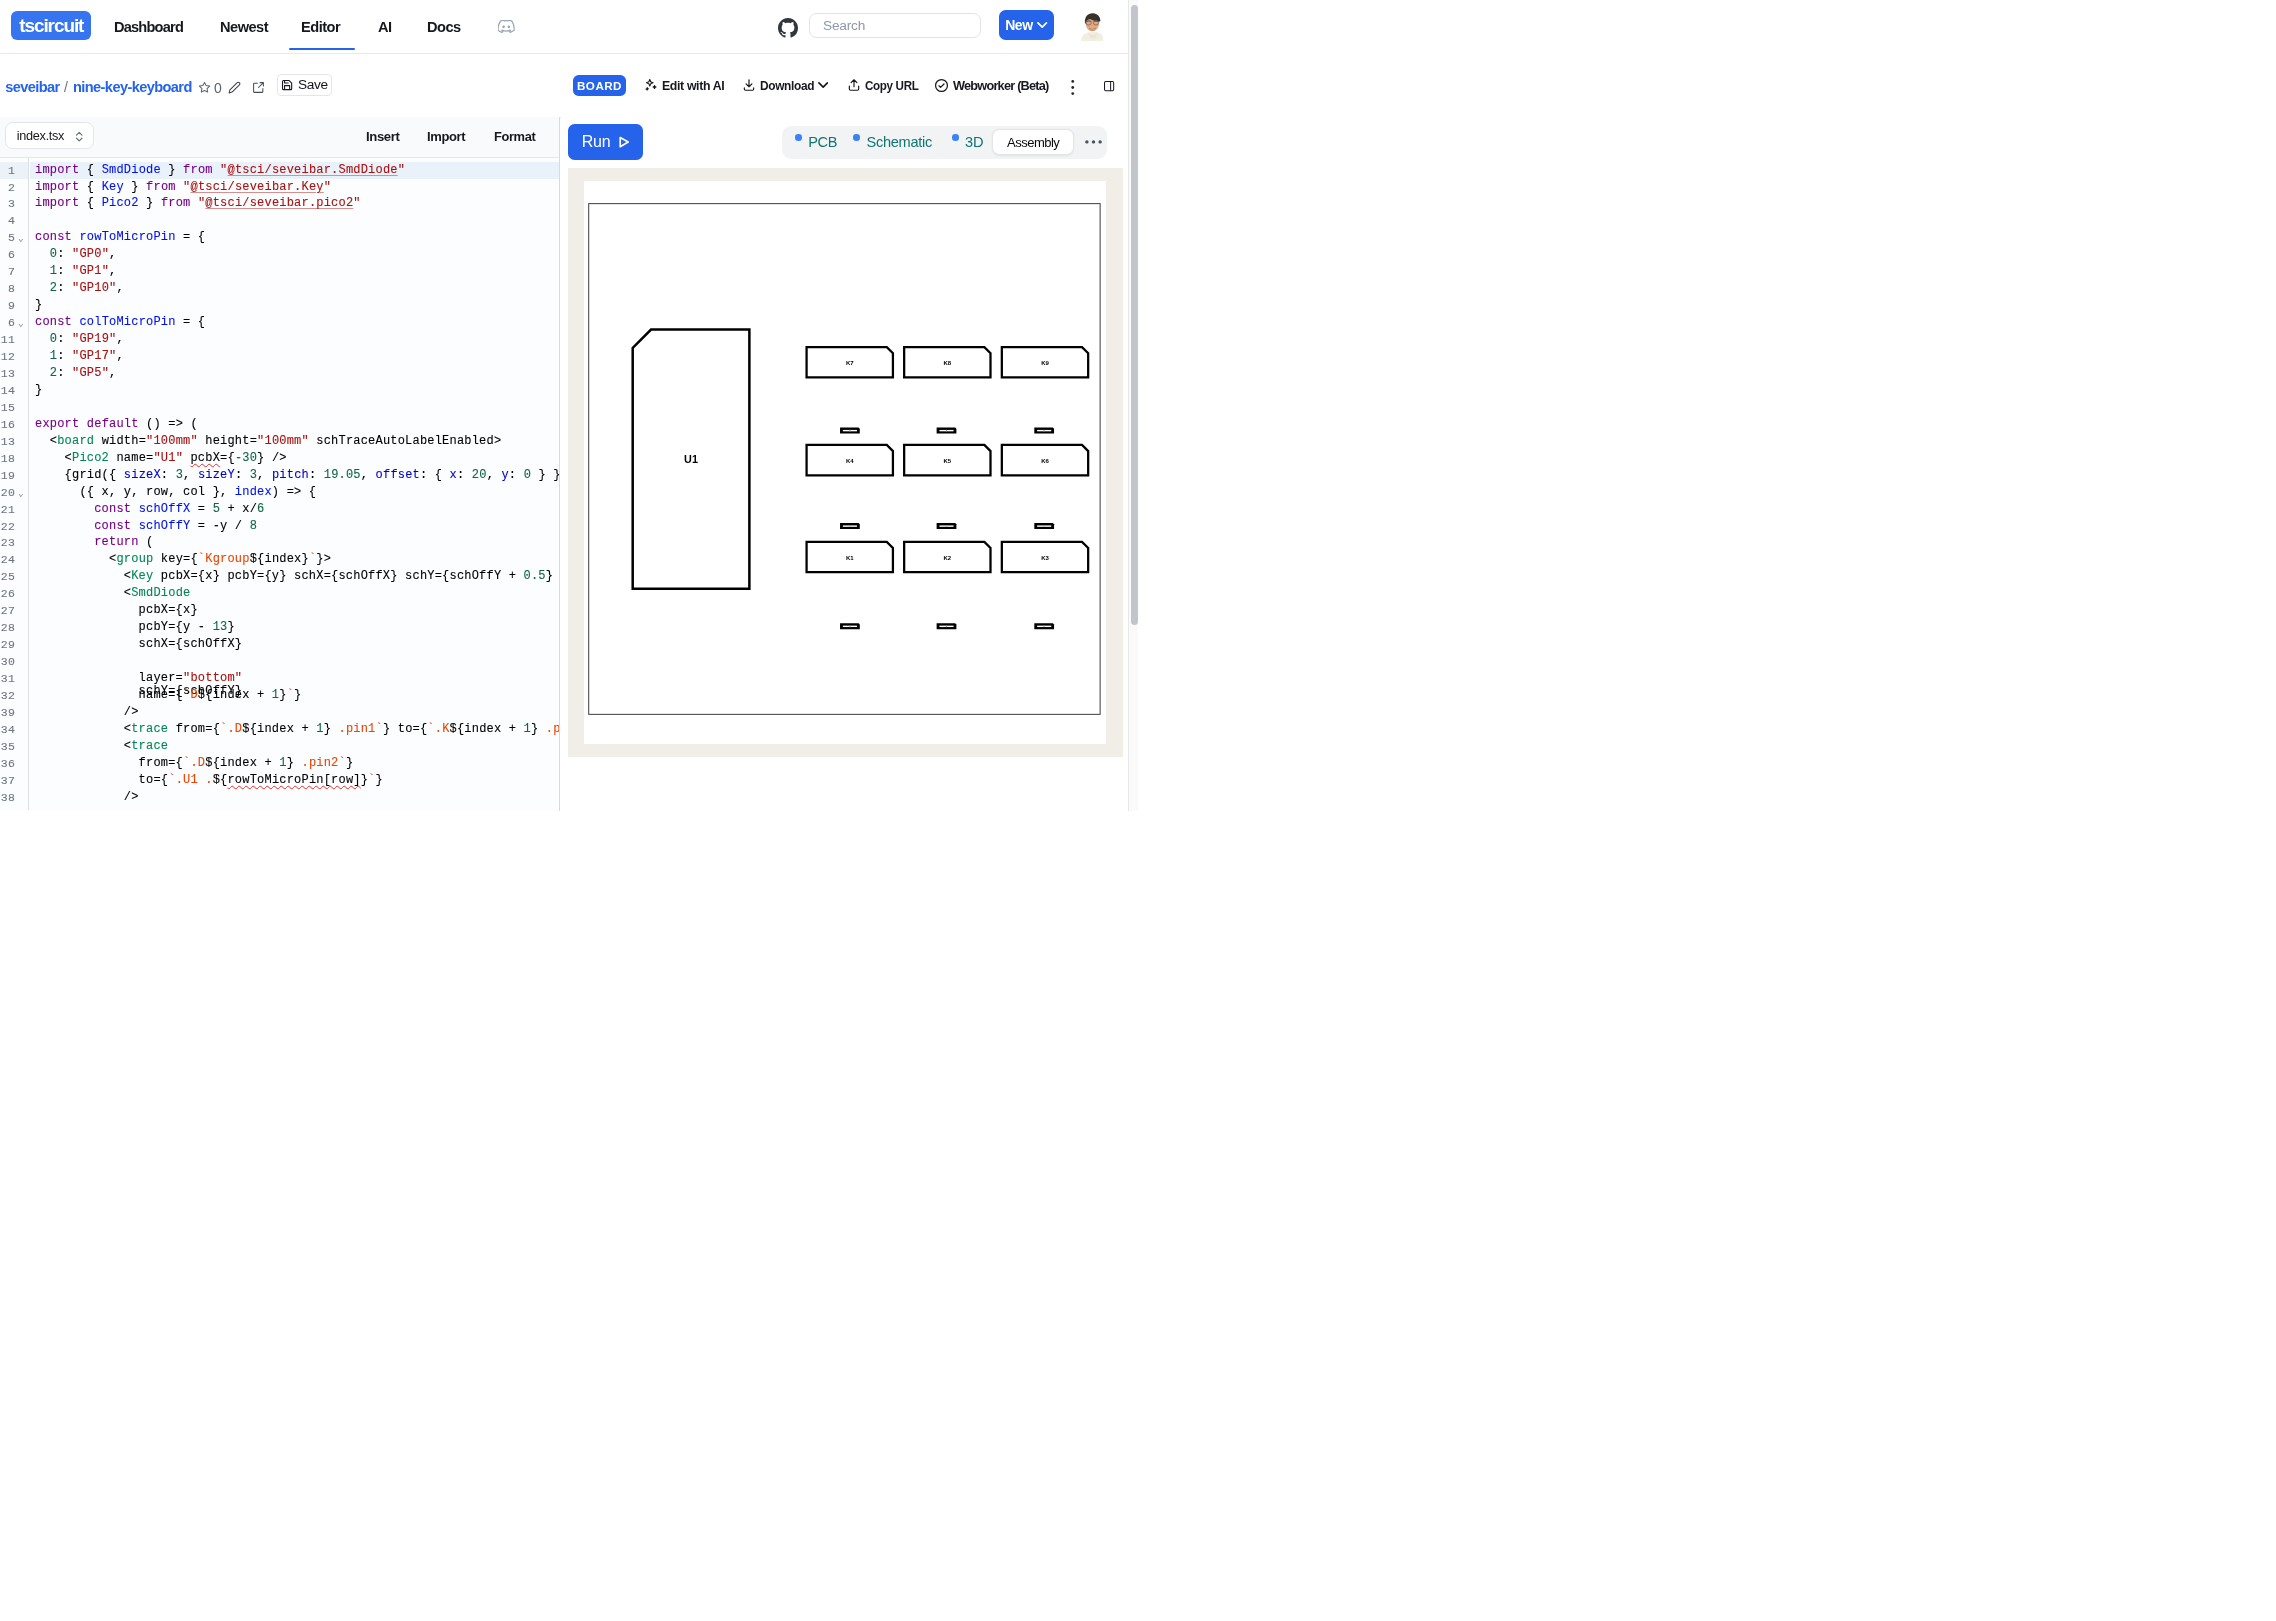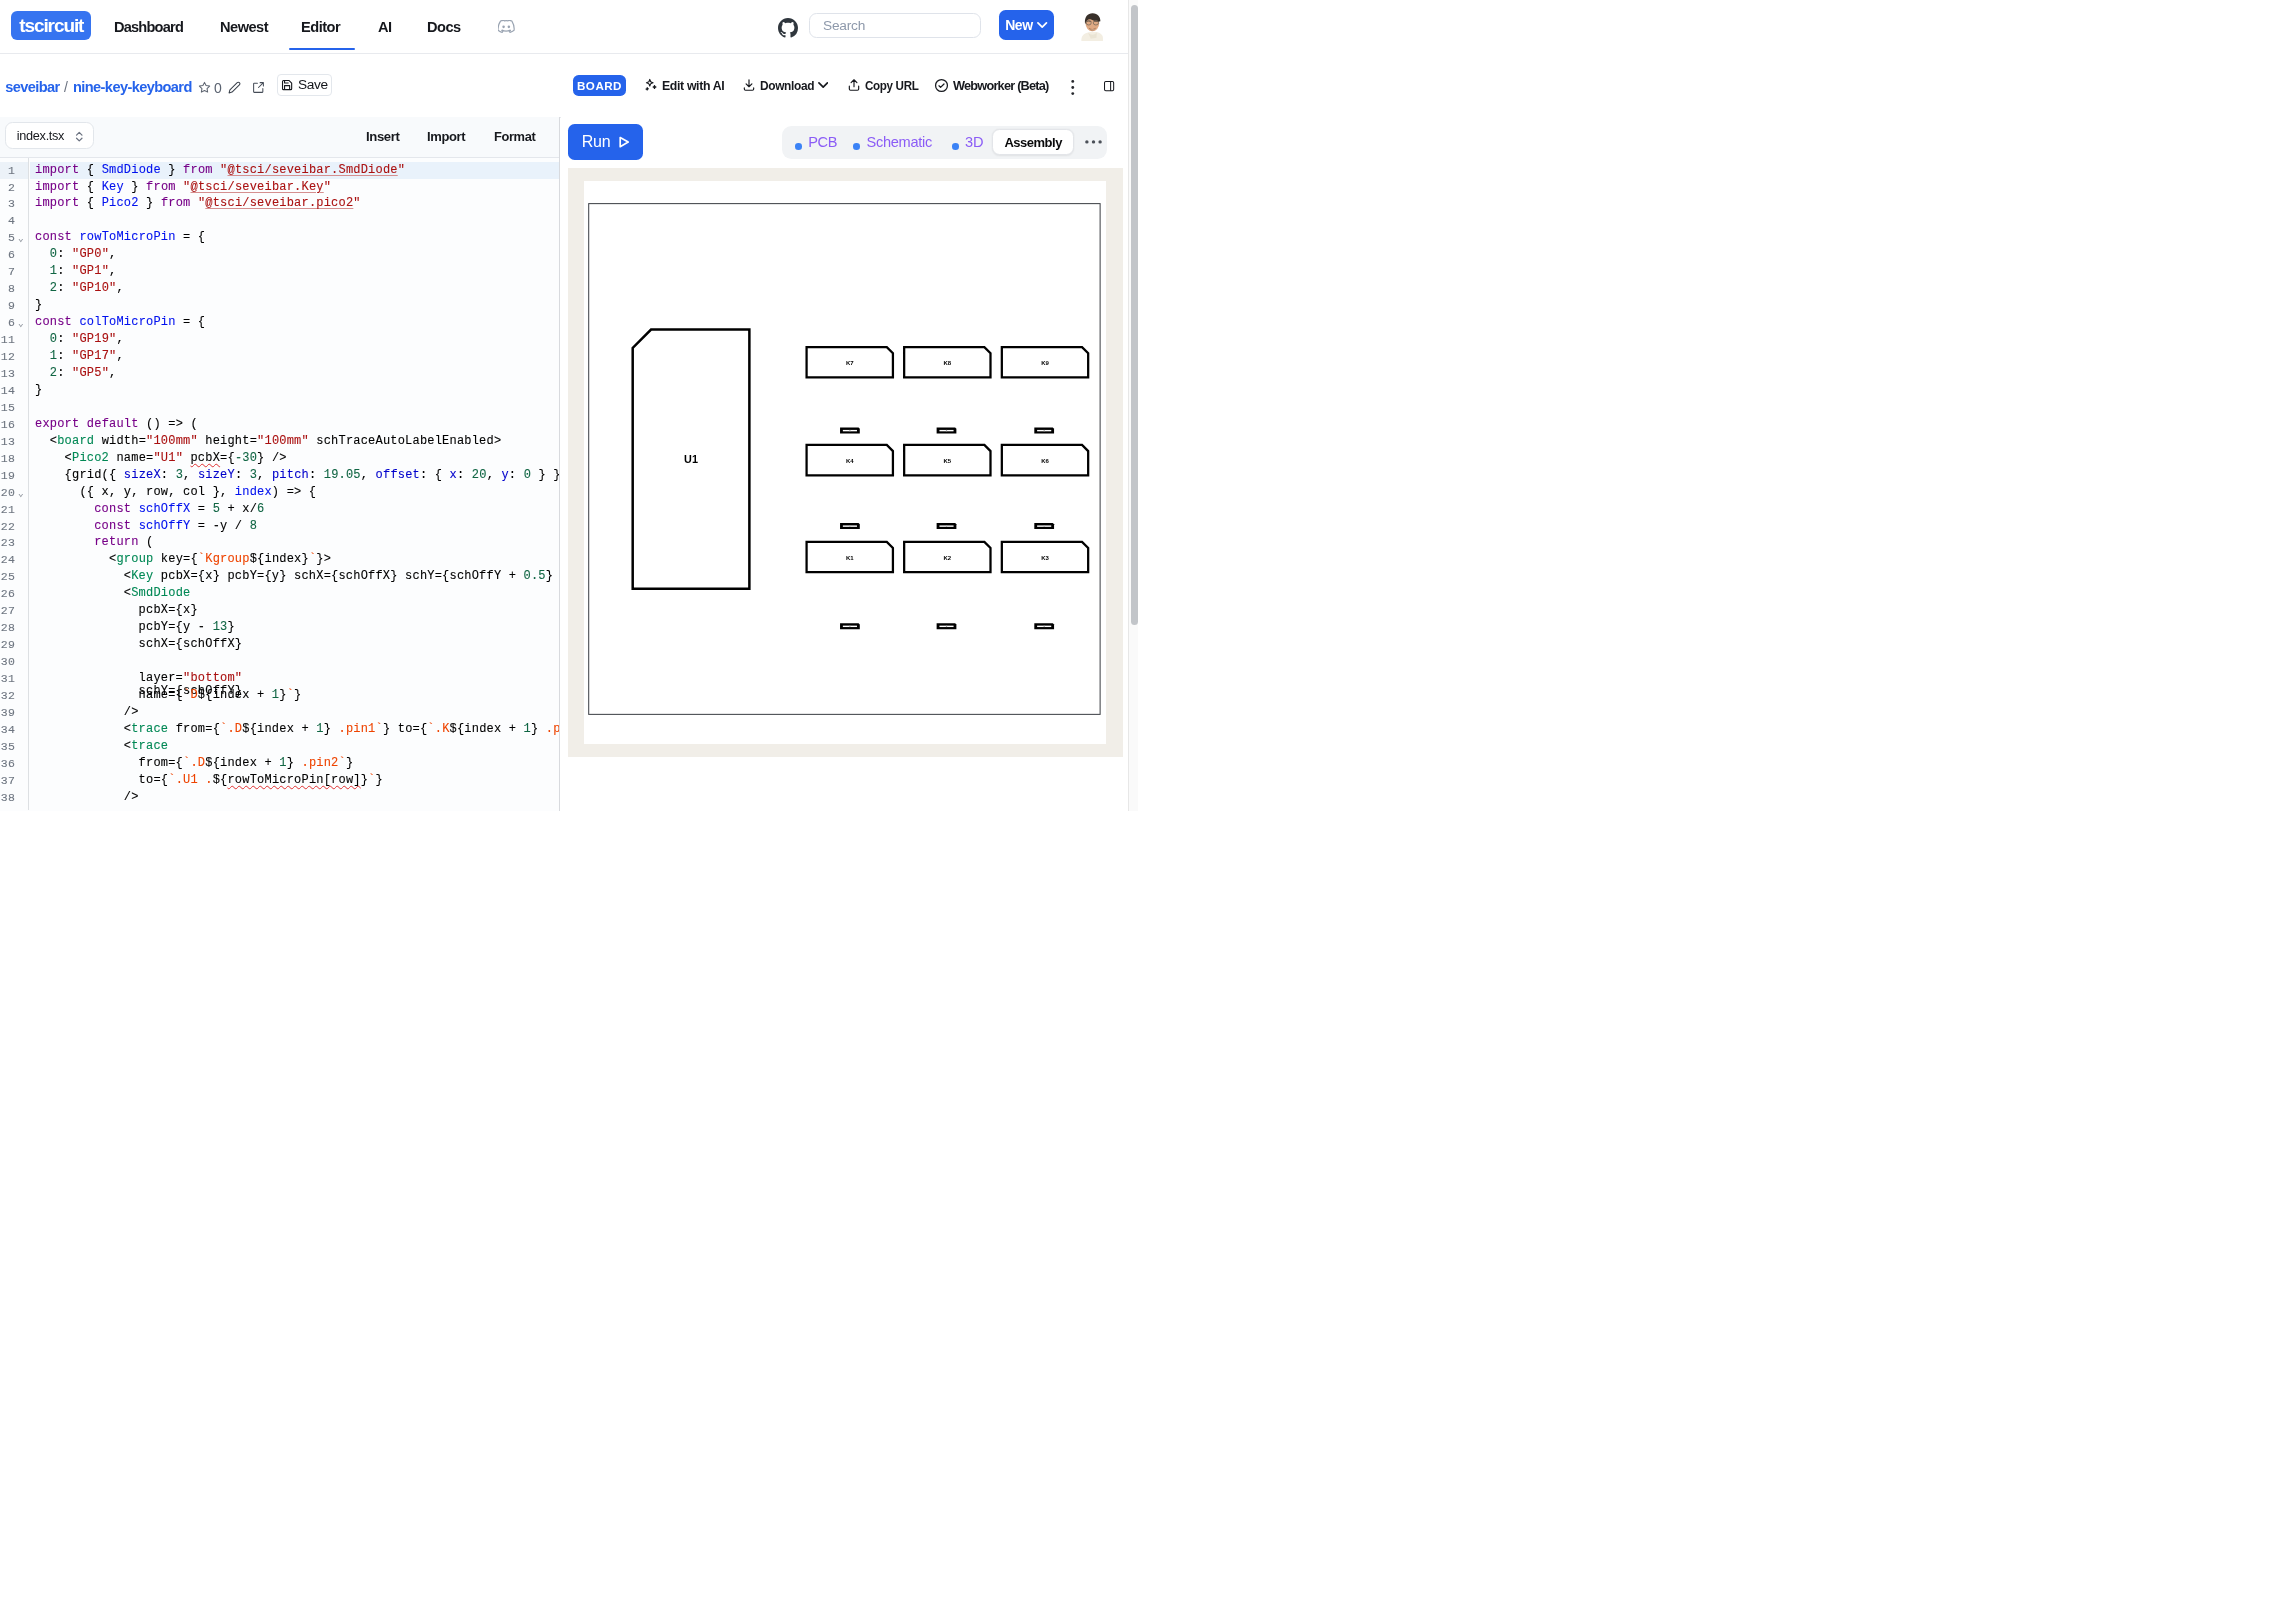--- a/index.html
+++ b/index.html
@@ -45,7 +45,7 @@
 #runbtn{position:absolute;left:7px;top:7px;width:75px;height:36px;background:#2563eb;border-radius:6.6px;
   color:#fff;display:flex;align-items:center;justify-content:center;gap:8.5px;font-size:16px;letter-spacing:-0.2px}
 #seg{position:absolute;left:221px;top:8.5px;width:325px;height:33px;background:#f1f3f5;border-radius:9.4px;display:flex;align-items:center}
-.segitem{display:flex;align-items:flex-end;gap:6.6px;font-size:14.6px;letter-spacing:-0.3px;color:#8b5cf6}
+.segitem{display:flex;align-items:flex-start;gap:6.6px;font-size:14.6px;letter-spacing:-0.3px;color:#0f766e}
 .dot{width:6.6px;height:6.6px;border-radius:50%;background:#3b82f6}
 #asmpill{background:#fff;border:0.9px solid #e3e5e9;border-radius:7.5px;box-shadow:0 0.9px 1.9px rgba(0,0,0,0.07);
   height:26px;display:flex;align-items:center;justify-content:center;font-weight:700;font-size:13px;letter-spacing:-0.5px;color:#0a0a0b}

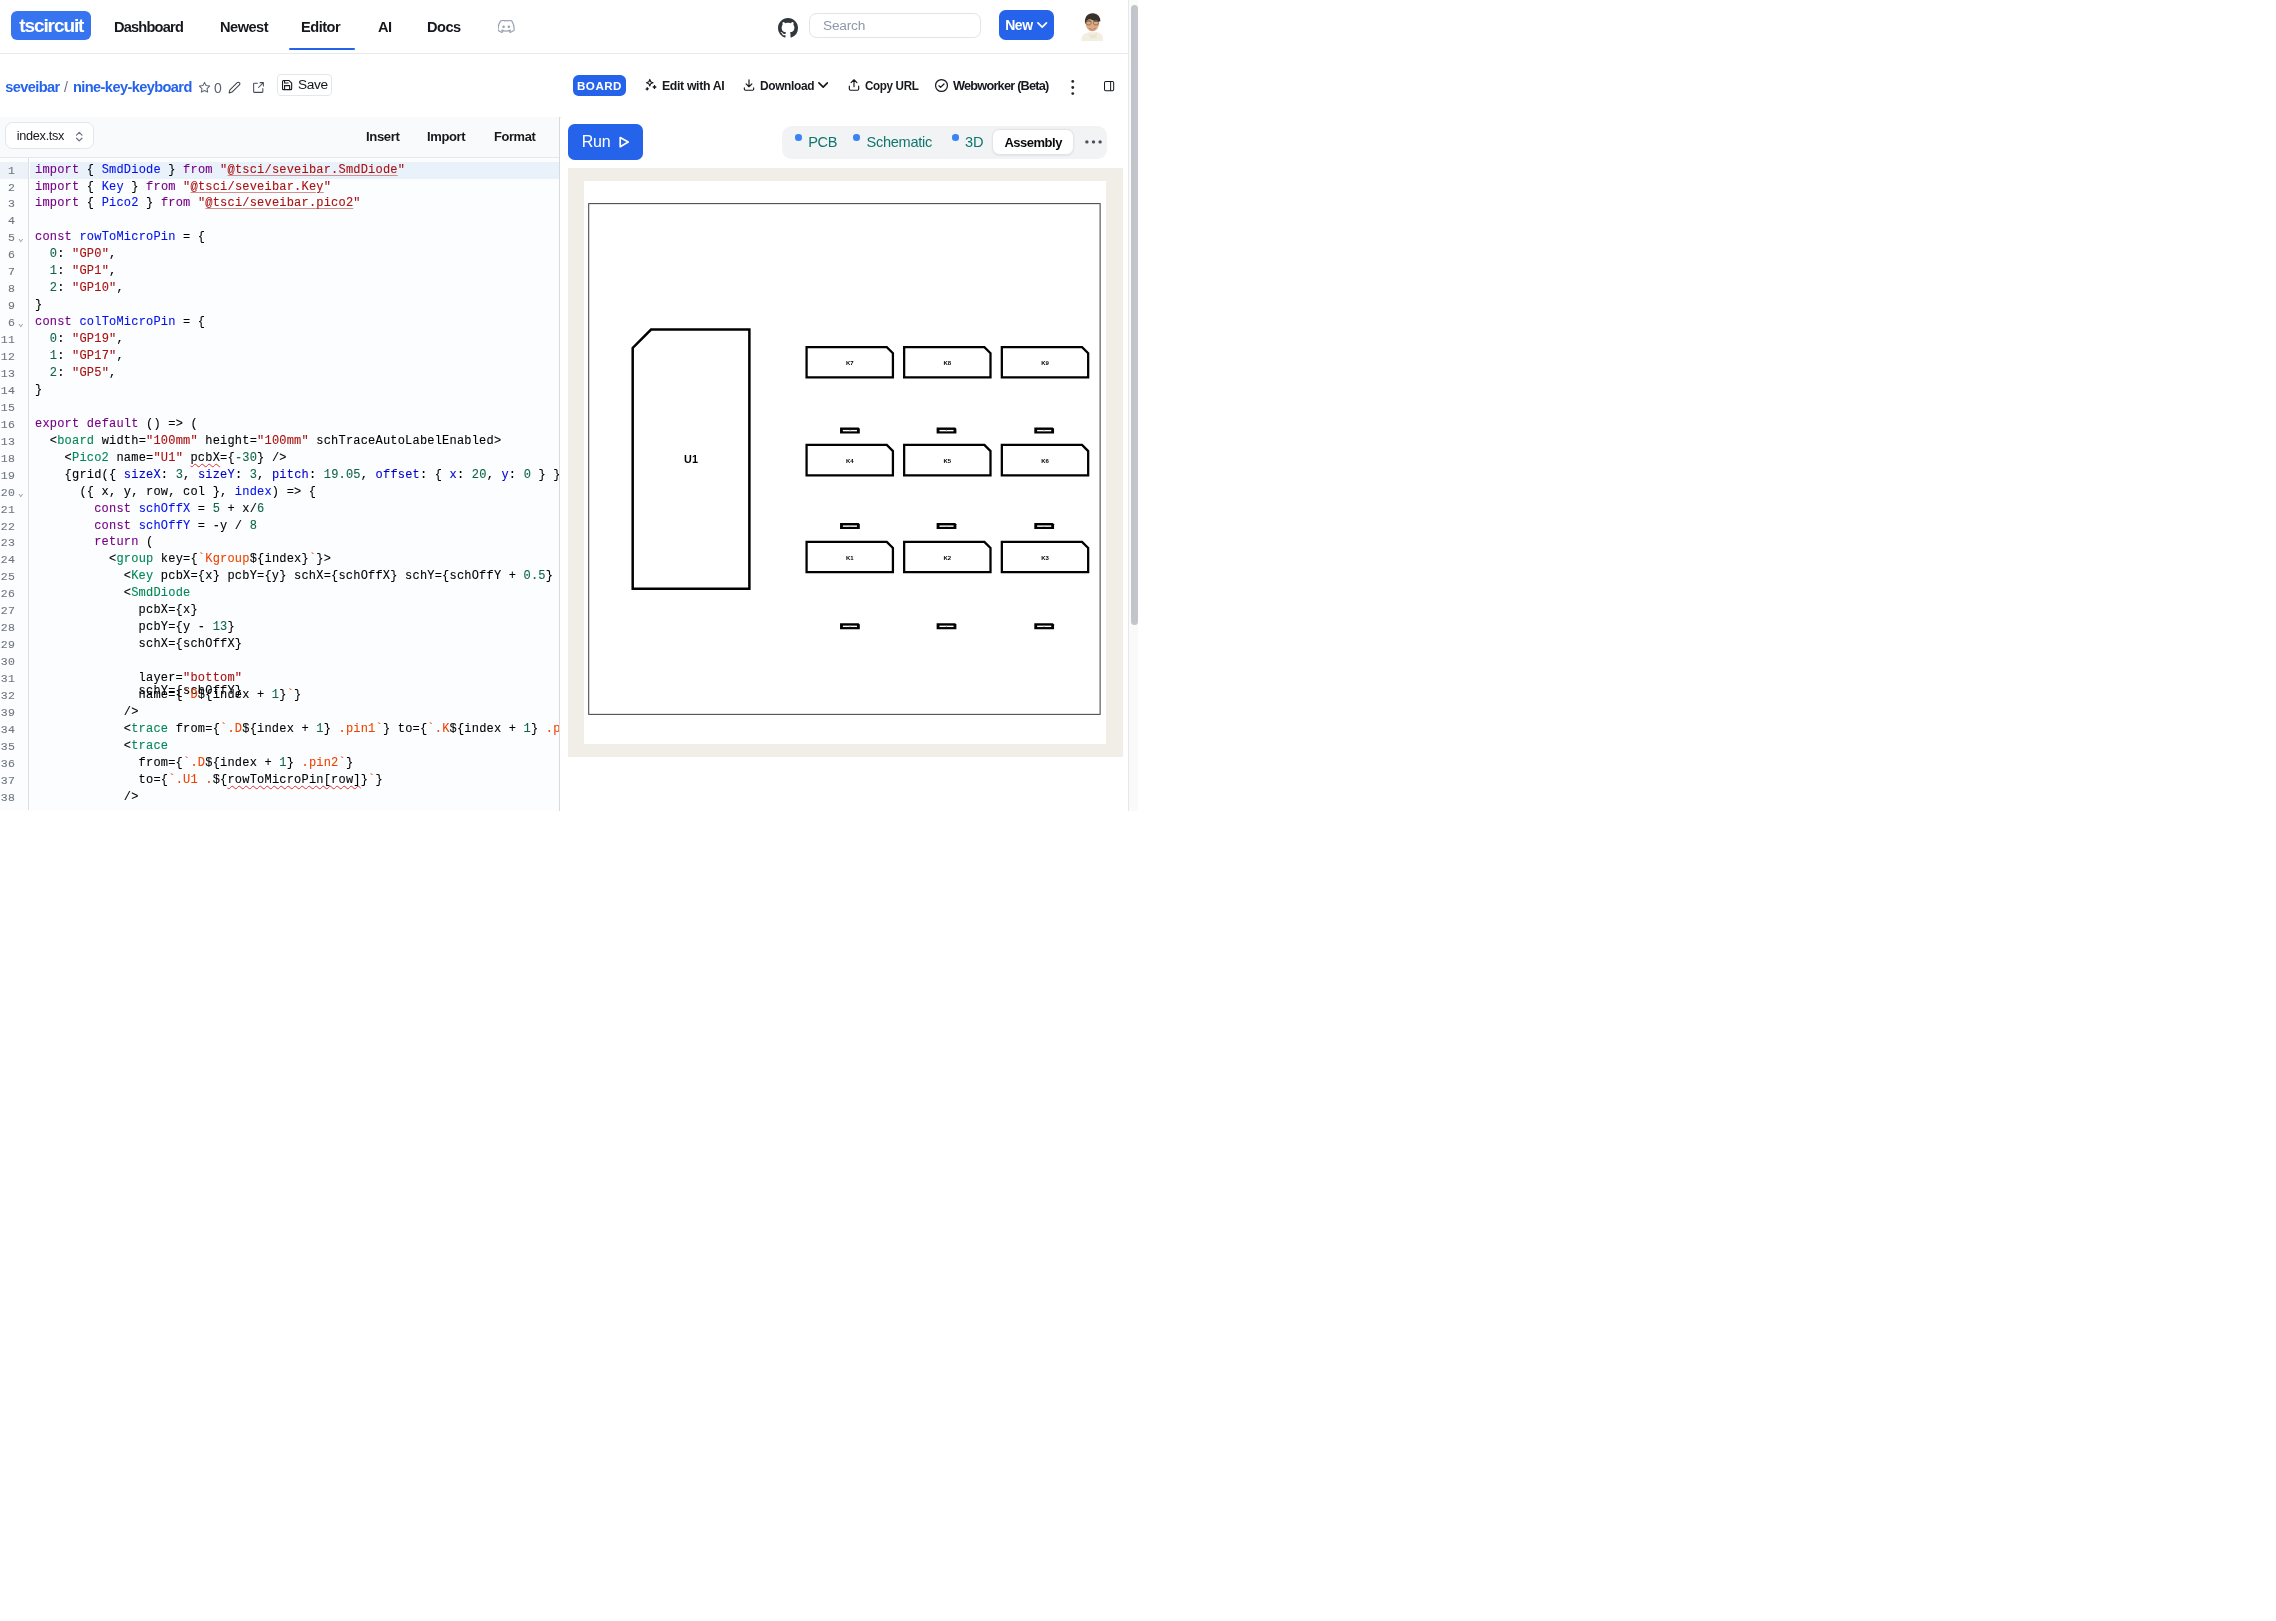--- a/index.html
+++ b/index.html
@@ -48,7 +48,7 @@
 .segitem{display:flex;align-items:flex-start;gap:6.6px;font-size:14.6px;letter-spacing:-0.3px;color:#0f766e}
 .dot{width:6.6px;height:6.6px;border-radius:50%;background:#3b82f6}
 #asmpill{background:#fff;border:0.9px solid #e3e5e9;border-radius:7.5px;box-shadow:0 0.9px 1.9px rgba(0,0,0,0.07);
-  height:26px;display:flex;align-items:center;justify-content:center;font-weight:700;font-size:13px;letter-spacing:-0.5px;color:#0a0a0b}
+  height:26px;display:flex;align-items:center;justify-content:center;font-weight:400;font-size:13px;letter-spacing:-0.5px;color:#0a0a0b}
 #beige{position:absolute;left:7px;top:51px;width:555px;height:589px;background:#f1eee8}
 #canvas{position:absolute;left:16.4px;top:12.7px;width:522px;height:563px;background:#fff}
 

